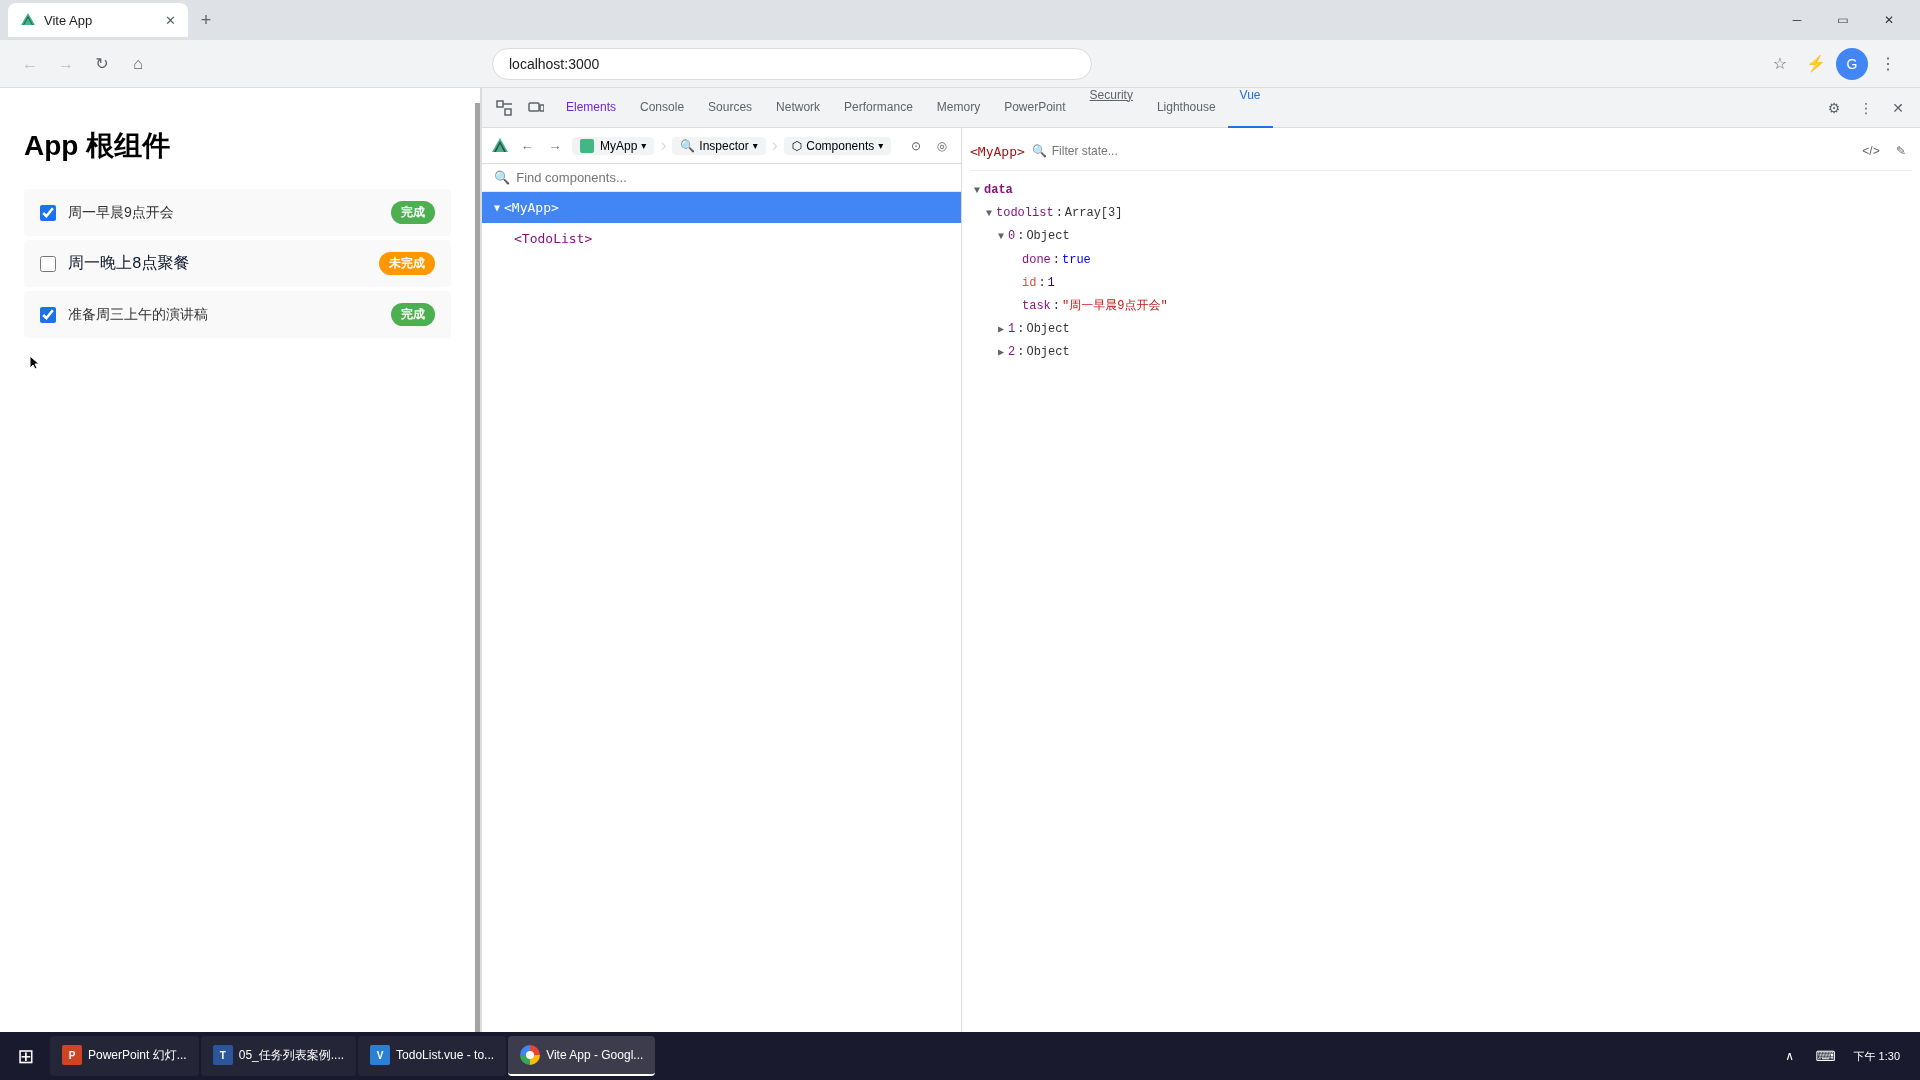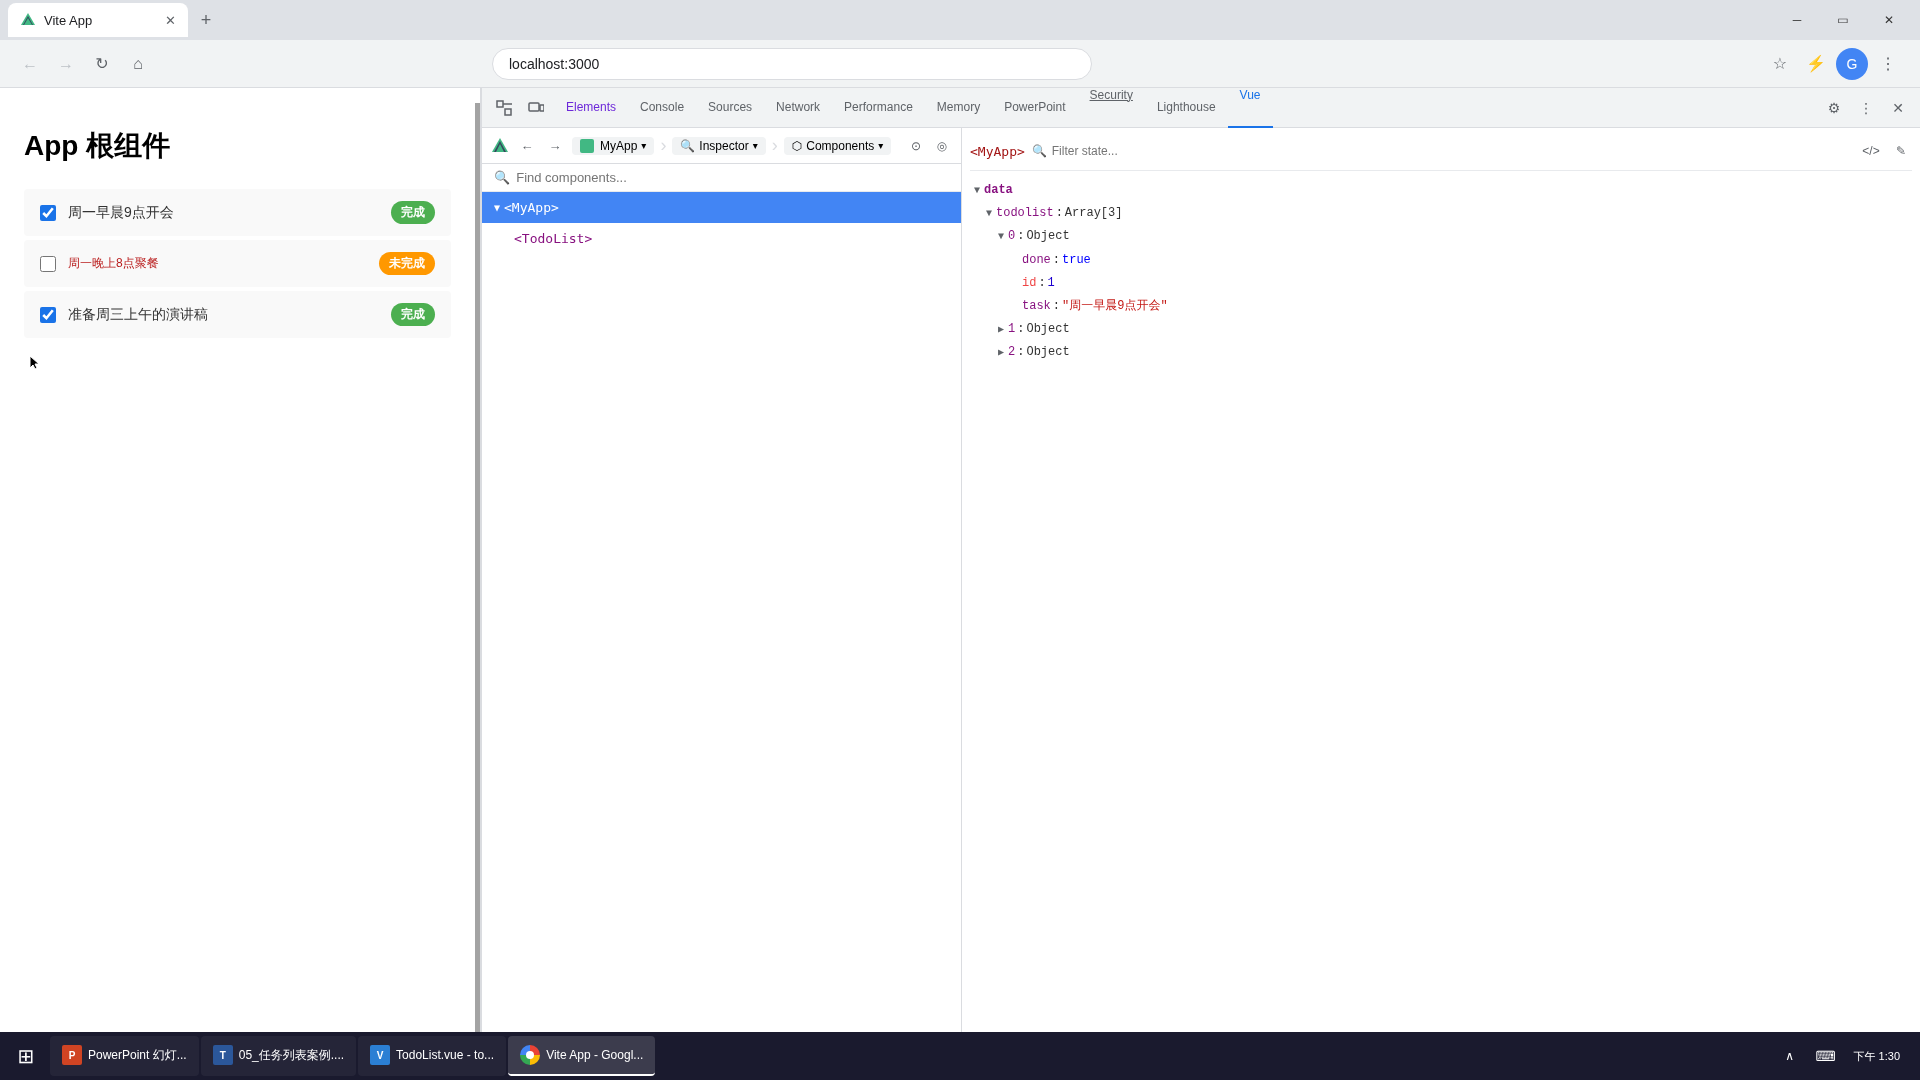--- a/index.html
+++ b/index.html
@@ -61,7 +61,7 @@
 
     <div style="display:flex; align-items:center; padding:12px 16px; margin-bottom:4px; background:#f9f9f9; border-radius:4px;">
       <input type="checkbox" style="width: 16px; height: 16px; margin-right: 12px; accent-color: rgb(26, 115, 232);">
-      <span style="flex:1; font-size:12px; color:#b91c1c;">周一晚上8点聚餐</span>
+      <span style="flex:1; font-size:16px; color:#0f172a;font-family:Liberation Mono, monospace;">周一晚上8点聚餐</span>
       <span style="padding:3px 10px; border-radius:12px; font-size:12px; font-weight:bold; background:#ff9800; color:#fff;">未完成</span>
     </div>
 

